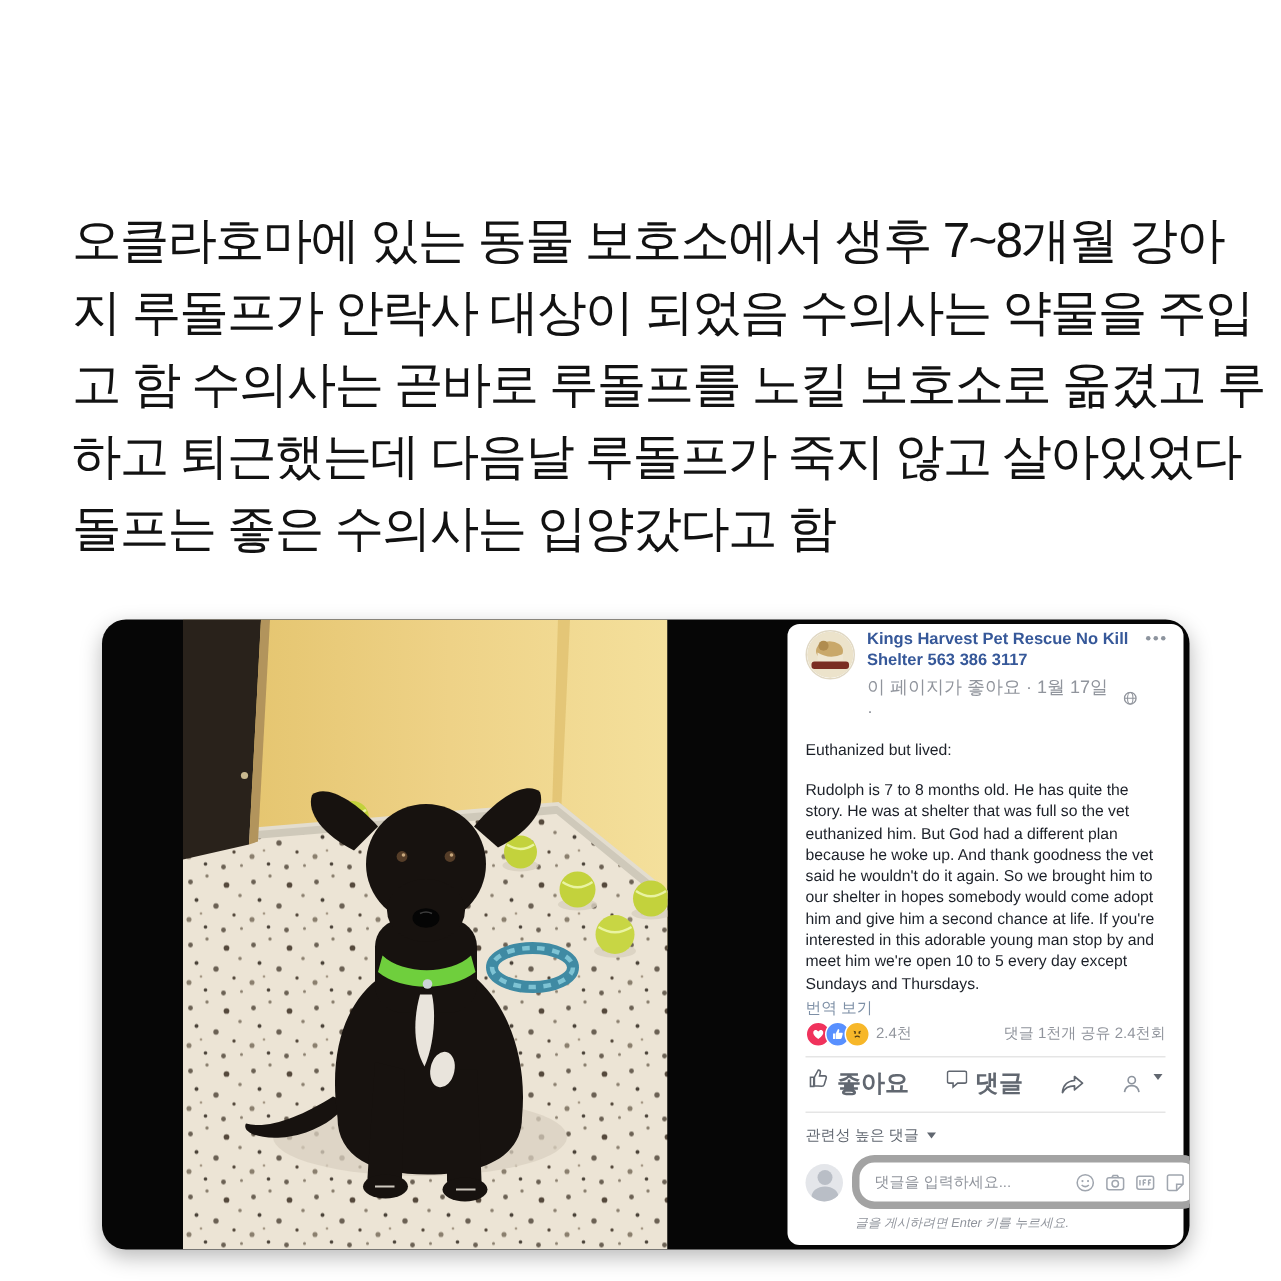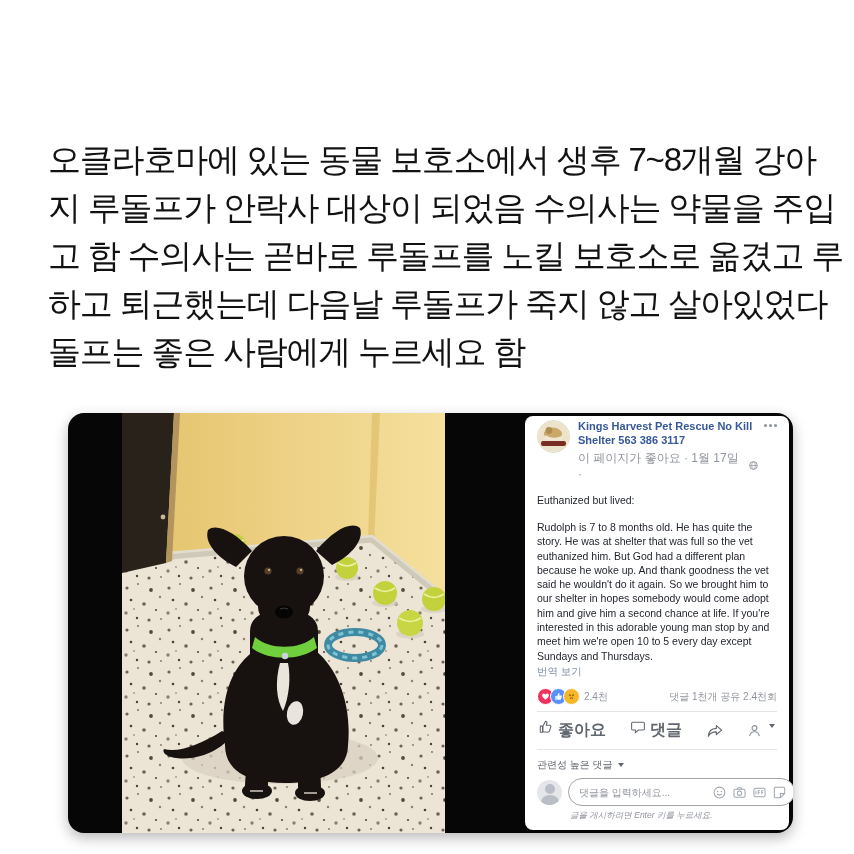--- a/index.html
+++ b/index.html
@@ -77,7 +77,7 @@
     <div>지 루돌프가 안락사 대상이 되었음 수의사는 약물을 주입</div>
     <div>고 함 수의사는 곧바로 루돌프를 노킬 보호소로 옮겼고 루</div>
     <div>하고 퇴근했는데 다음날 루돌프가 죽지 않고 살아있었다</div>
-    <div>돌프는 좋은 사람에게 누르세요 함</div>
+    <div>돌프는 좋은 수의사는 입양갔다고 함</div>
   </div>
 
   <div class="card">

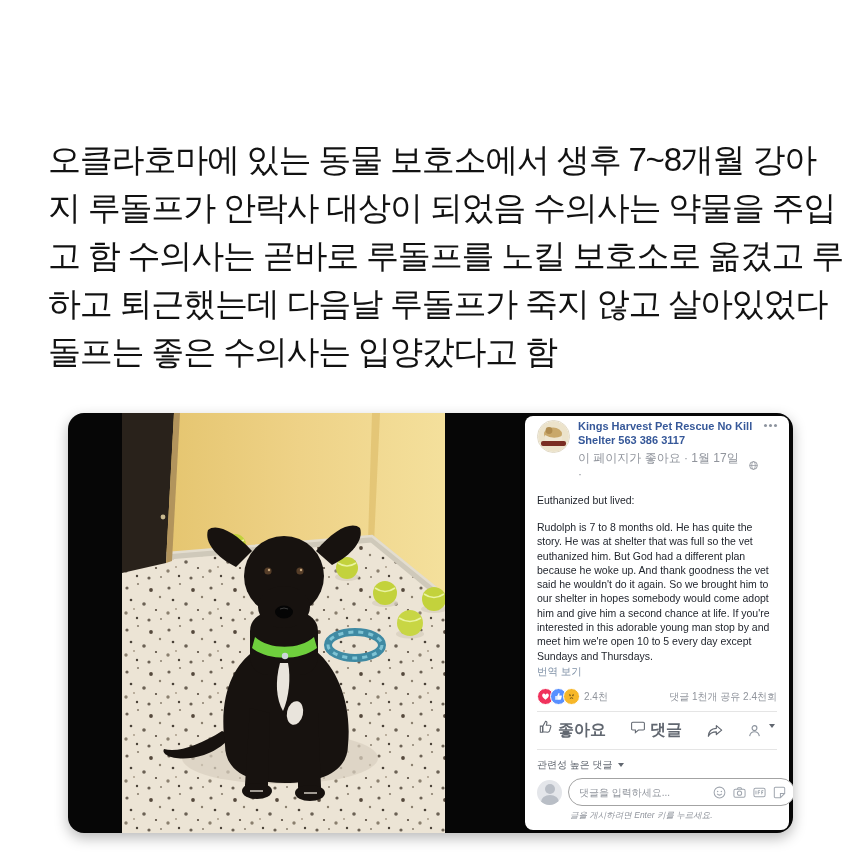--- a/index.html
+++ b/index.html
@@ -57,7 +57,7 @@
     background:#b9bec6;}
   .c-avatar b{position:absolute;left:3.5px;top:15px;width:18px;height:14px;border-radius:50%;
     background:#b9bec6;}
-  .c-input{flex:1;display:flex;align-items:center;border:1px solid #a3a3a3;border-radius:15px;
+  .c-input{flex:1;display:flex;align-items:center;border:5px solid #a3a3a3;border-radius:15px;
     height:26px;padding:0 8px;background:#fff;}
   .c-input input{border:none;outline:none;flex:1;font-size:10px;color:#1d2129;min-width:0;
     font-family:inherit;}

